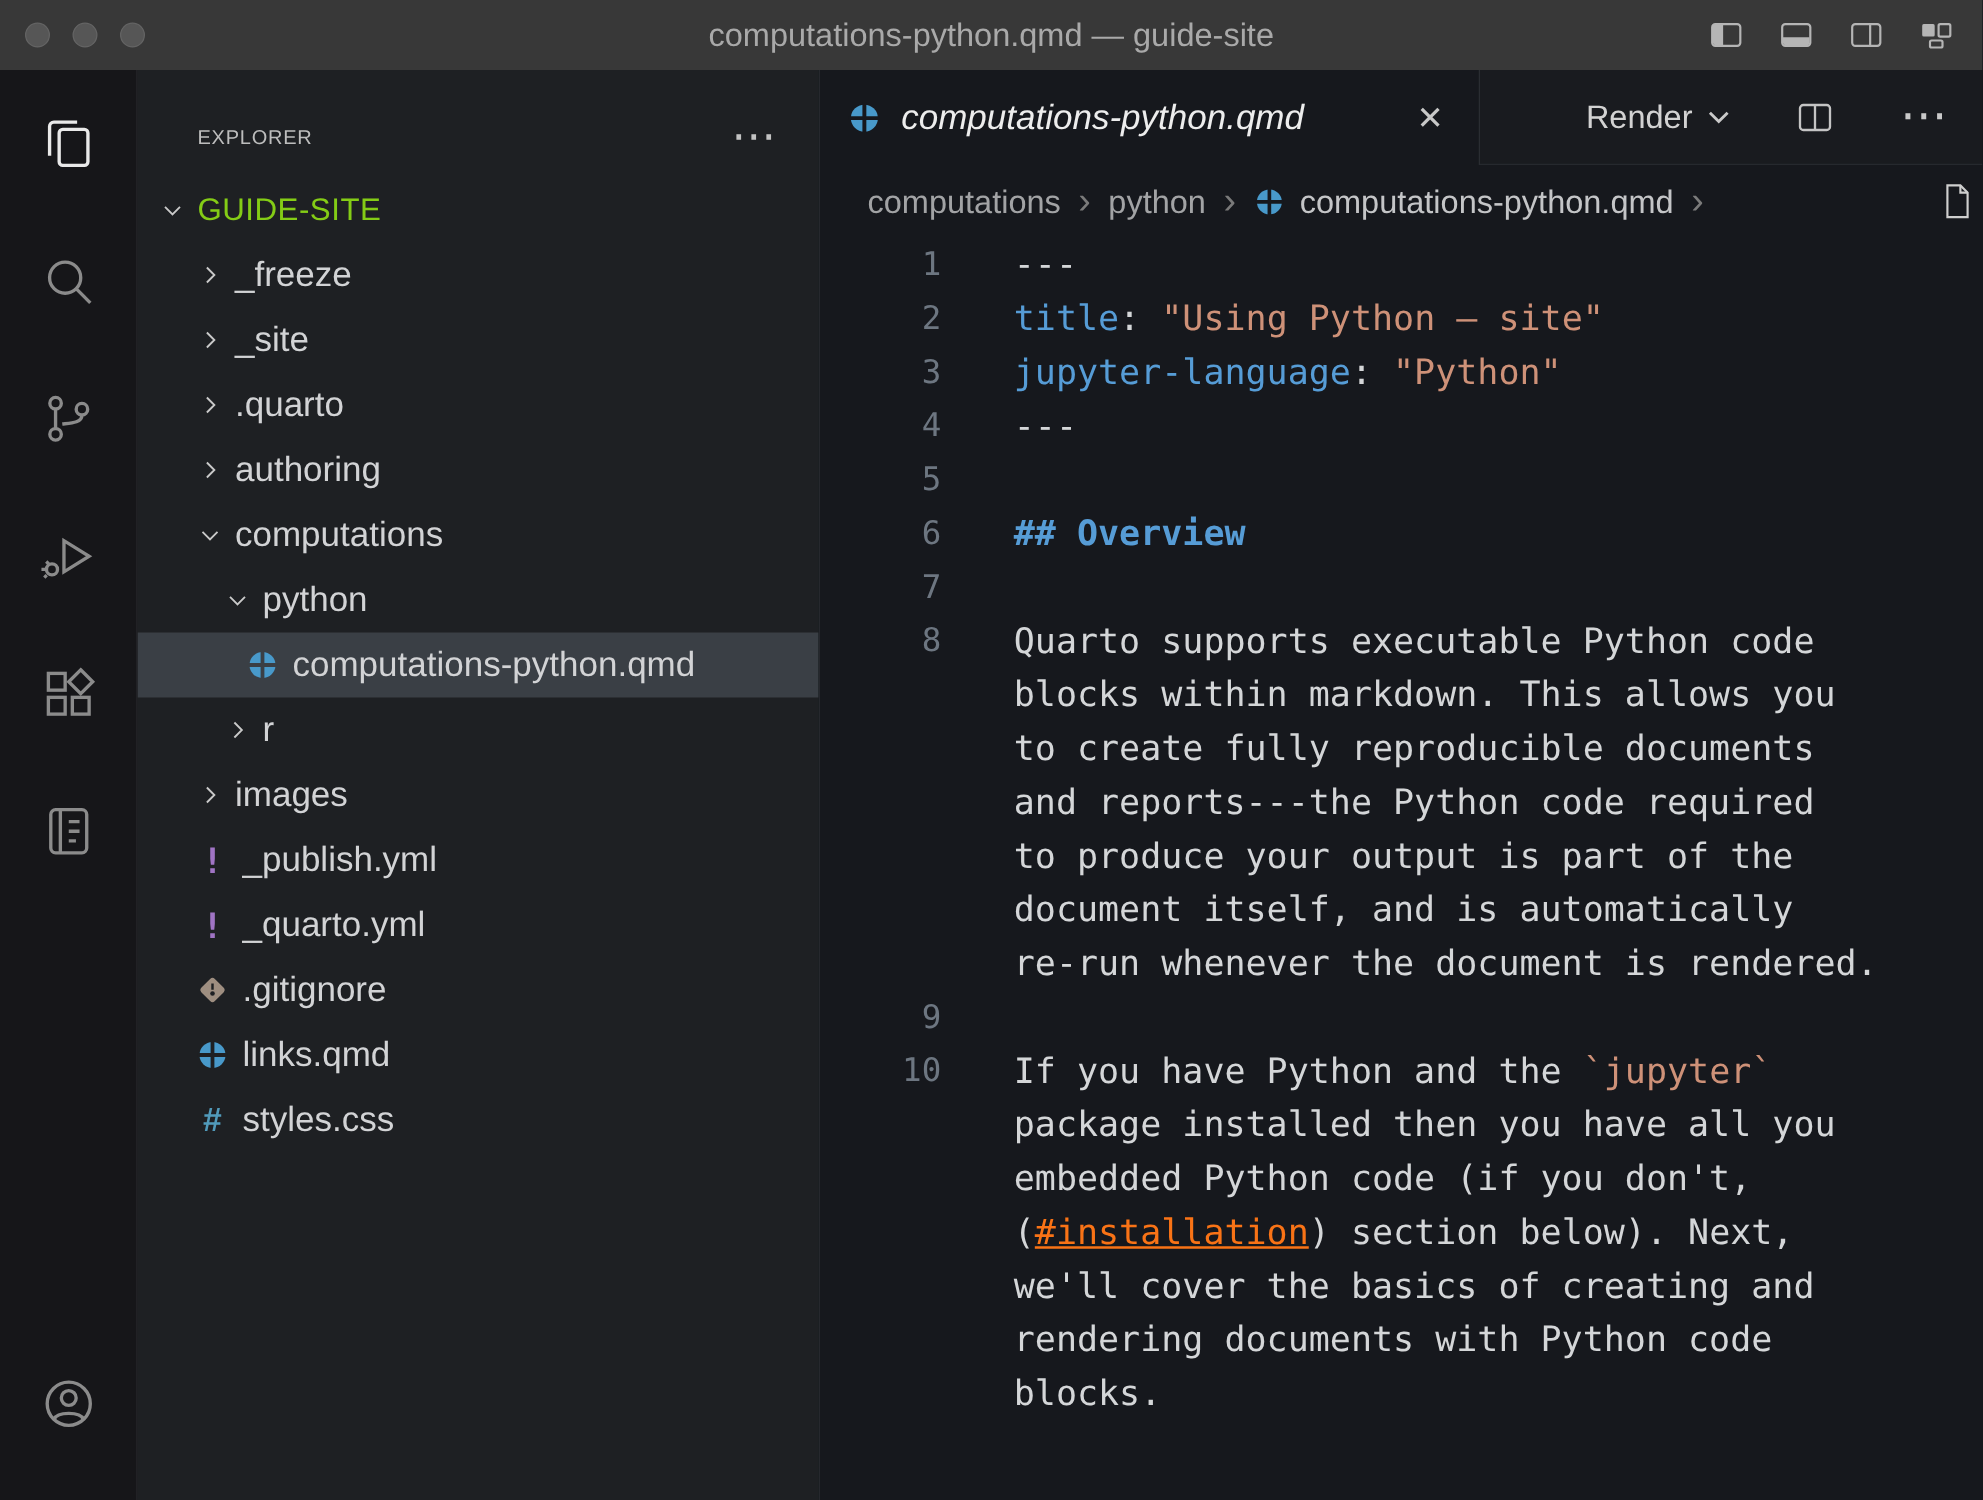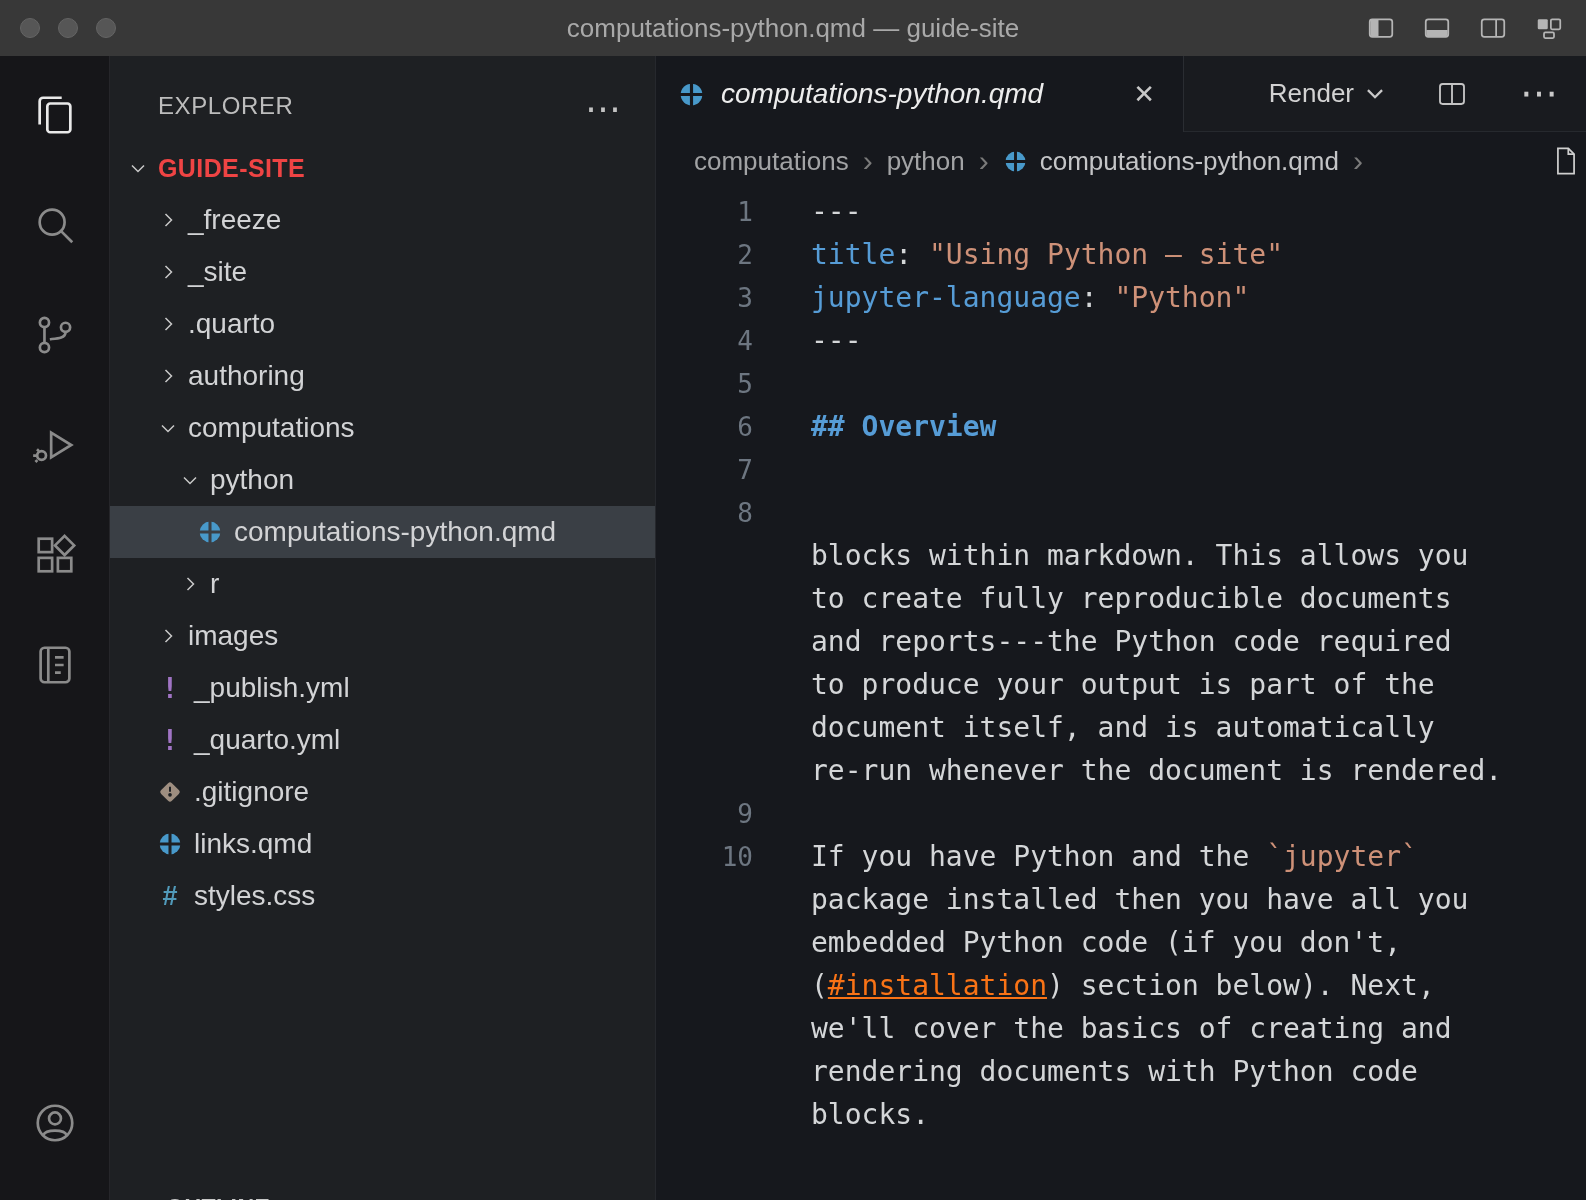--- a/index.html
+++ b/index.html
@@ -30,7 +30,7 @@
   
   .sidebar{position:absolute;top:56px;left:110px;width:545px;bottom:0;background:#1e2023;overflow:hidden;}
   .sidebar-title-row{display:flex;align-items:flex-end;height:64px;padding:0 34px 0 48px;}
-  .sidebar-title{color:#bdbdbd;font-size:24px;letter-spacing:0.6px;}
+  .sidebar-title{color:#bdbdbd;font-size:16px;letter-spacing:0.6px;}
   .sidebar-more{margin-left:auto;color:#c3c3c3;font-size:36px;line-height:0.6;cursor:pointer;}
   #file-tree{position:absolute;top:86px;left:0;right:0;}
   .tree-row{display:flex;align-items:center;height:52px;font-size:28px;color:#d2d3d5;cursor:pointer;white-space:nowrap;}

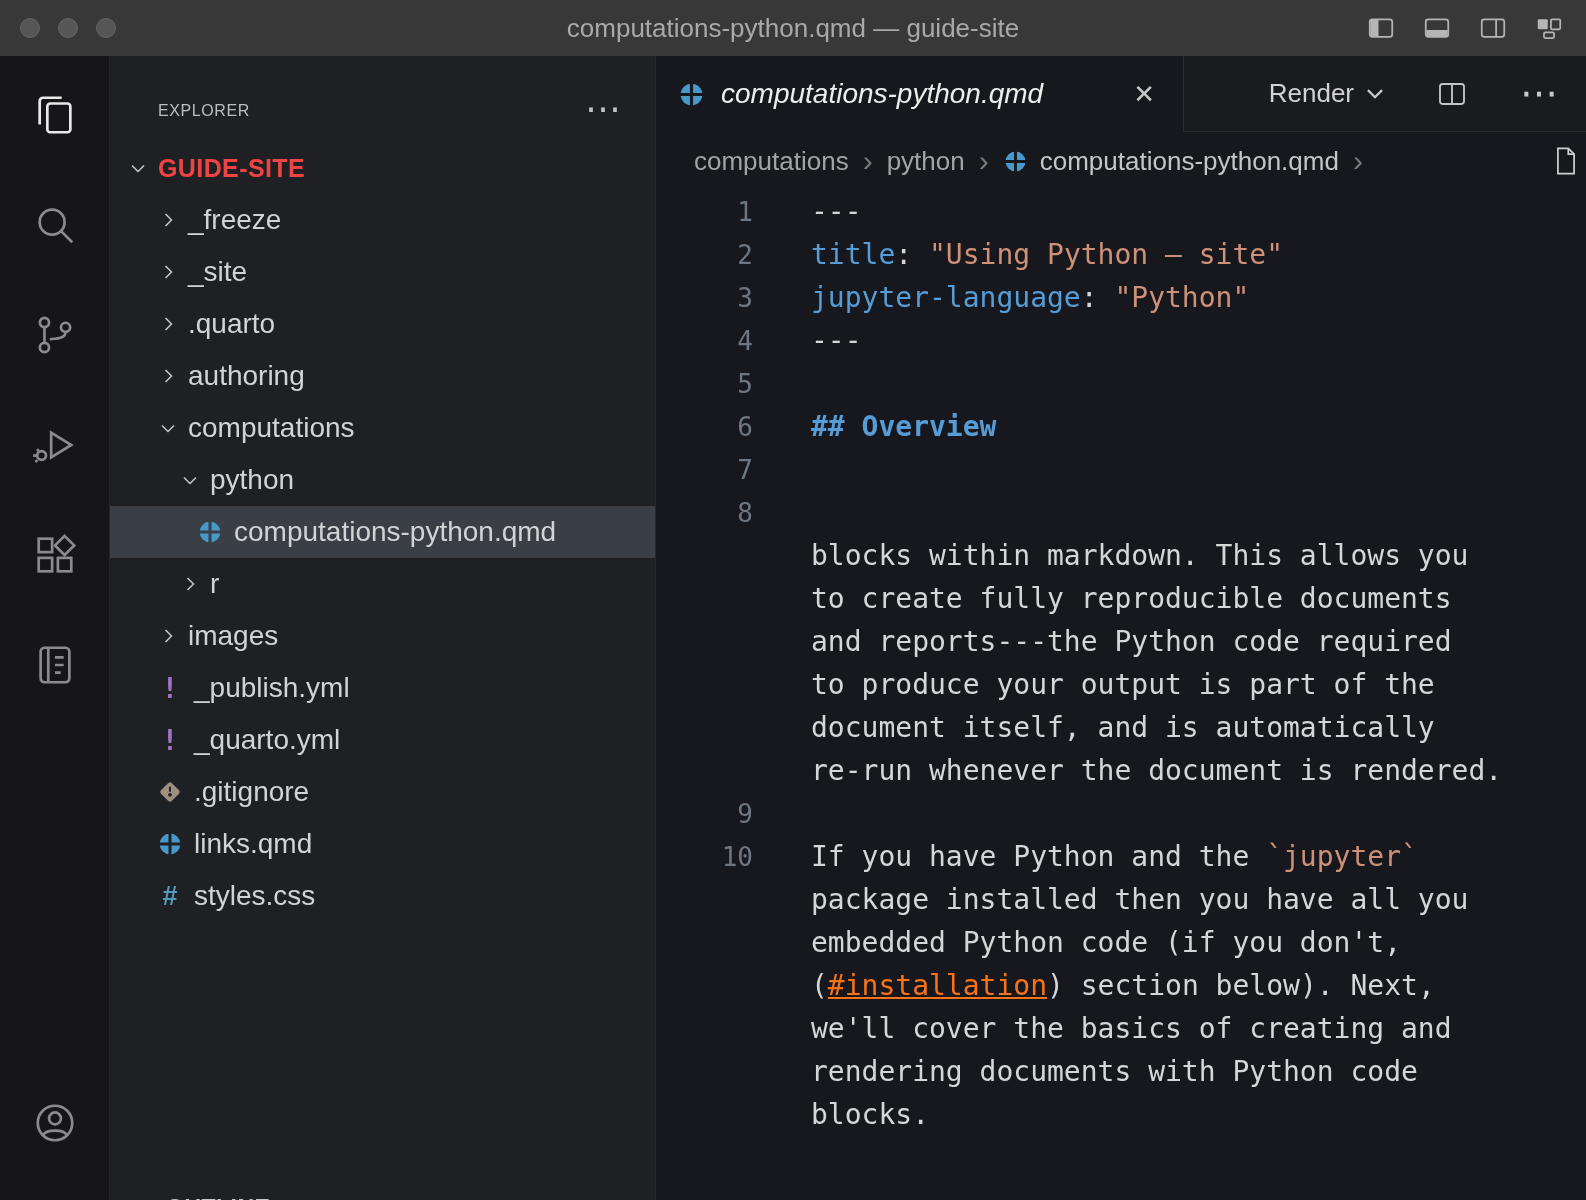--- a/index.html
+++ b/index.html
@@ -35,7 +35,7 @@
   #file-tree{position:absolute;top:86px;left:0;right:0;}
   .tree-row{display:flex;align-items:center;height:52px;font-size:28px;color:#d2d3d5;cursor:pointer;white-space:nowrap;}
   .tree-row.selected{background:#3a3f45;}
-  .tree-row.root .tree-label{font-weight:700;color:#ef4444;font-size:25px;letter-spacing:0.4px;}
+  .tree-row.root .tree-label{font-weight:400;color:#84cc16;font-size:25px;letter-spacing:0.4px;}
   .ind0{padding-left:16px;}.ind1{padding-left:46px;}.ind2{padding-left:68px;}.ind3{padding-left:86px;}
   .chev{display:flex;margin-right:8px;}
   .chev svg{width:24px;height:24px;stroke:#c9c9c9;fill:none;stroke-width:1.5;}

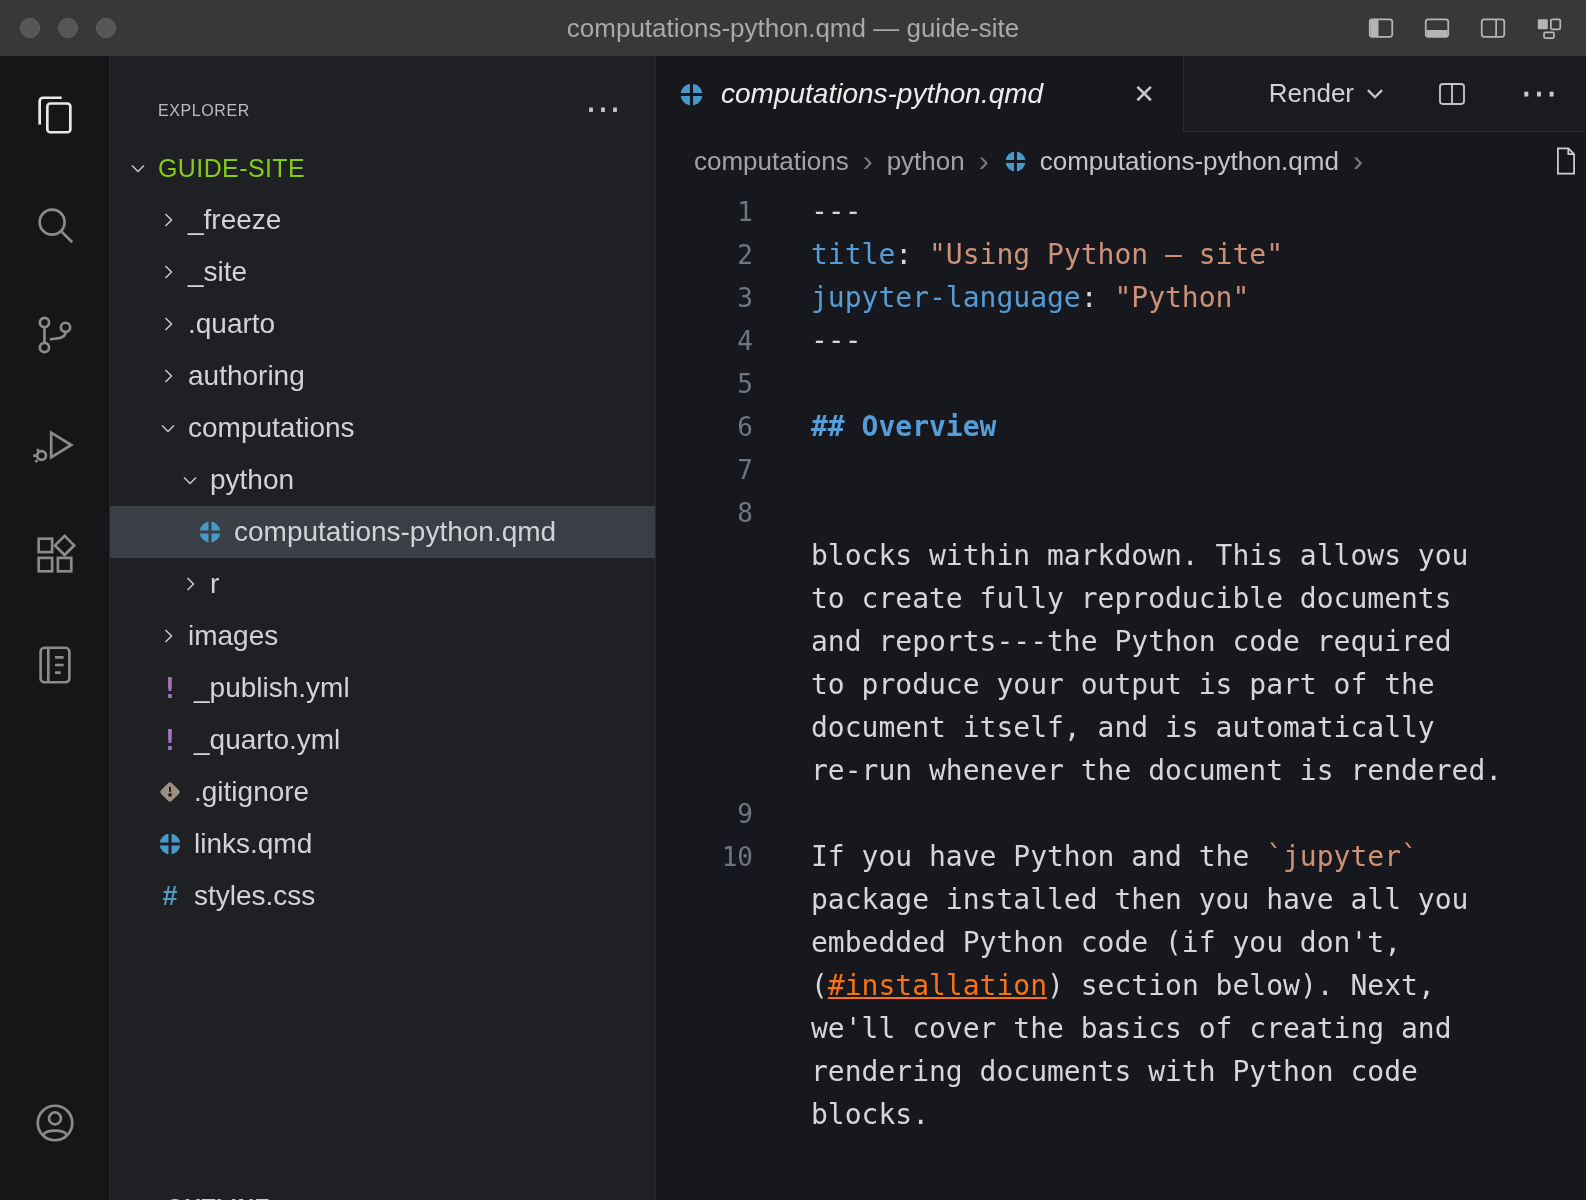--- a/index.html
+++ b/index.html
@@ -363,7 +363,7 @@
       <div class="code-row"><span class="ln">5</span><span class="line-text"></span></div>
       <div class="code-row"><span class="ln">6</span><span class="line-text"><span class="tk-h">## Overview</span></span></div>
       <div class="code-row"><span class="ln">7</span><span class="line-text"></span></div>
-      <div class="code-row"><span class="ln">8</span></div>
+      <div class="code-row"><span class="ln">8</span><span class="line-text"><span class="tk-p">Quarto supports executable Python code</span></span></div>
       <div class="code-row"><span class="ln"></span><span class="line-text"><span class="tk-p">blocks within markdown. This allows you</span></span></div>
       <div class="code-row"><span class="ln"></span><span class="line-text"><span class="tk-p">to create fully reproducible documents</span></span></div>
       <div class="code-row"><span class="ln"></span><span class="line-text"><span class="tk-p">and reports---the Python code required</span></span></div>

